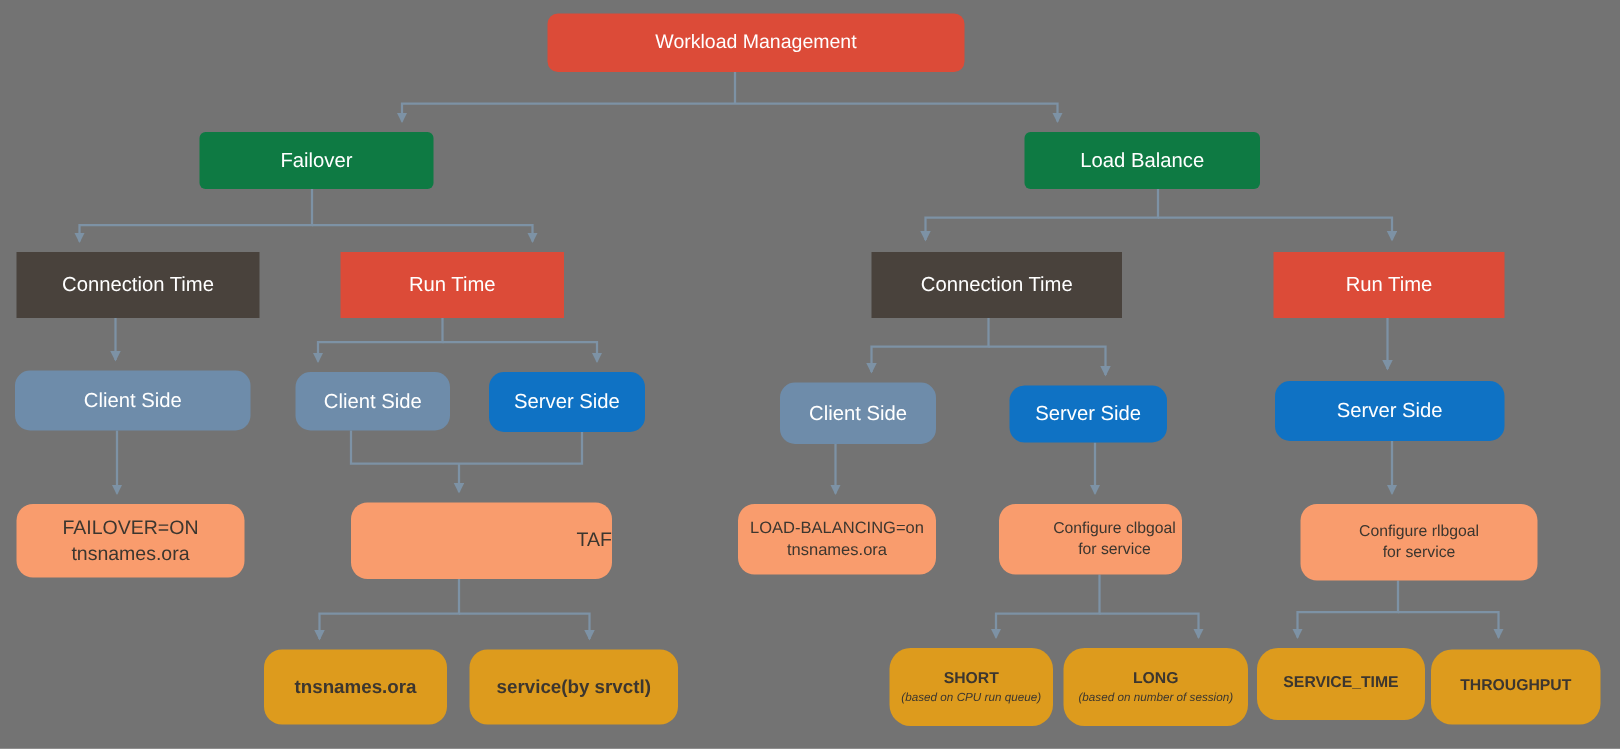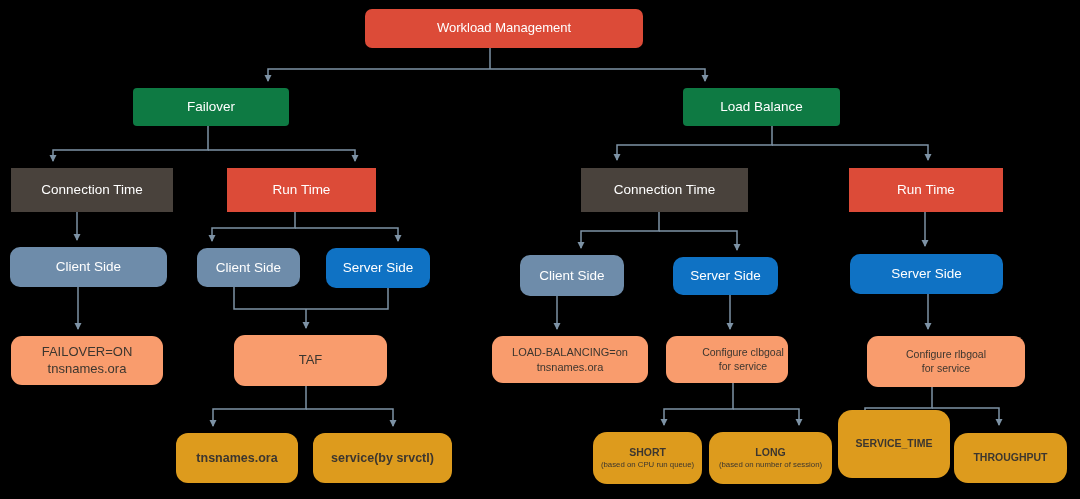--- a/index.html
+++ b/index.html
@@ -53,7 +53,7 @@
 </head>
 <body style="background: rgb(225, 225, 225);">
 
-<div class="canvas" style="background: #000000;">
+<div class="canvas" style="background: #737373;">
 
   <svg class="connector-layer" width="1080" height="499" viewBox="0 0 1080 499">
     <defs>

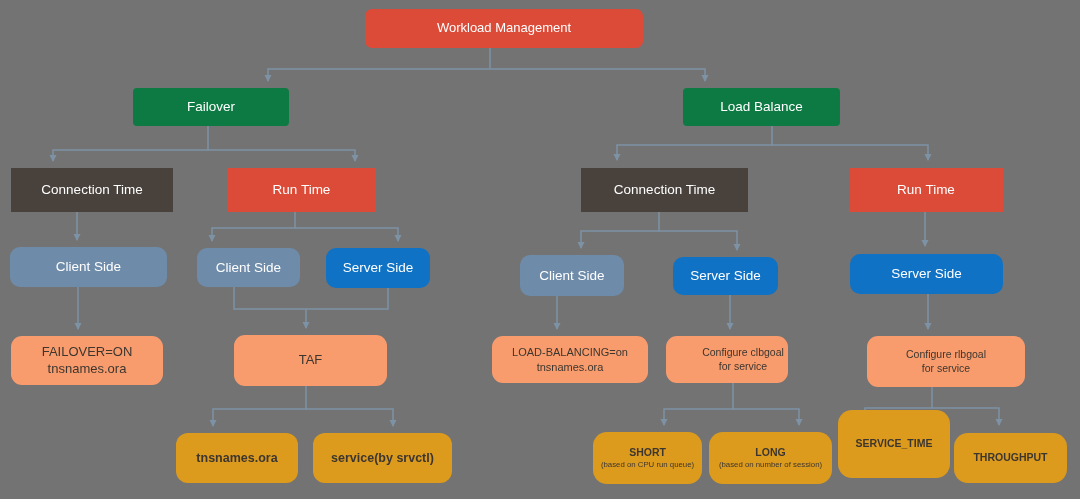--- a/index.html
+++ b/index.html
@@ -145,7 +145,7 @@
     <span>tnsnames.ora</span>
   </div>
 
-  <div class="node t-dark lvl-peach fs13" style="left: 234px; top: 335px; width: 153px; height: 51px; background-color: rgb(249, 156, 109);">
+  <div class="node t-dark lvl-peach fs13" style="left: 234px; top: 335px; width: 174px; height: 51px; background-color: rgb(249, 156, 109); align-items: flex-end;">
     <span>TAF</span>
   </div>
 

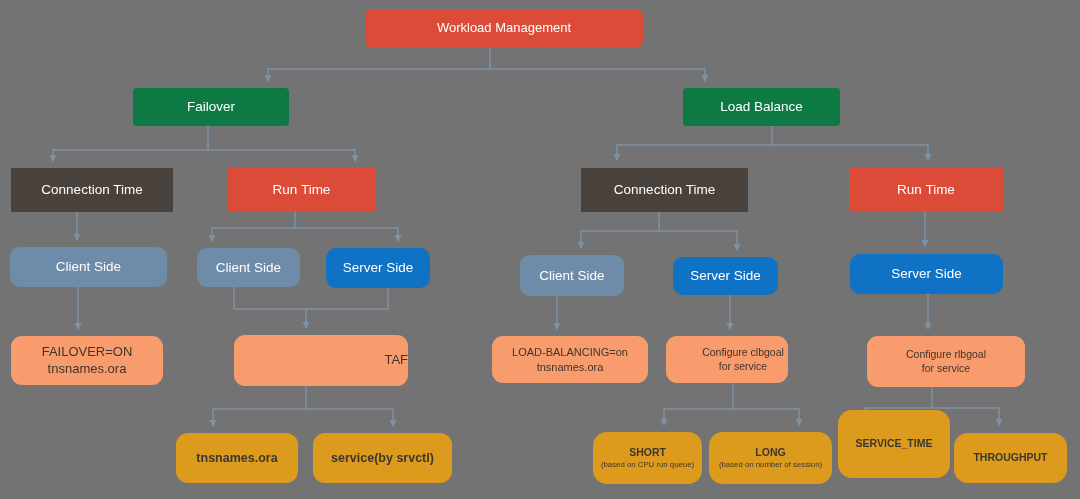--- a/index.html
+++ b/index.html
@@ -149,7 +149,7 @@
     <span>TAF</span>
   </div>
 
-  <div class="node t-dark lvl-peach fs11" style="left: 492px; top: 336px; width: 156px; height: 47px; background-color: rgb(249, 156, 109);">
+  <div class="node t-dark lvl-peach fs11" style="left: 492px; top: 336px; width: 132px; height: 47px; background-color: rgb(249, 156, 109);">
     <span>LOAD-BALANCING=on</span>
     <span>tnsnames.ora</span>
   </div>

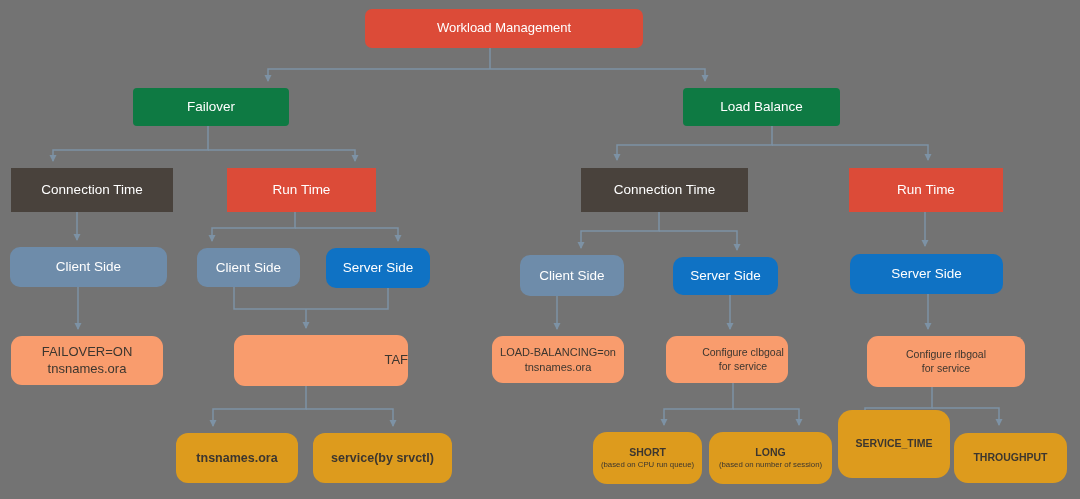--- a/index.html
+++ b/index.html
@@ -182,7 +182,7 @@
     <span class="sub">(based on number of session)</span>
   </div>
 
-  <div class="node t-dark lvl-gold fs10b" style="left: 838px; top: 410px; width: 112px; height: 68px; background-color: rgb(221, 155, 29);">
+  <div class="node t-dark lvl-gold fs10b" style="left: 838px; top: 432px; width: 112px; height: 48px; background-color: rgb(221, 155, 29);">
     <span>SERVICE_TIME</span>
   </div>
 

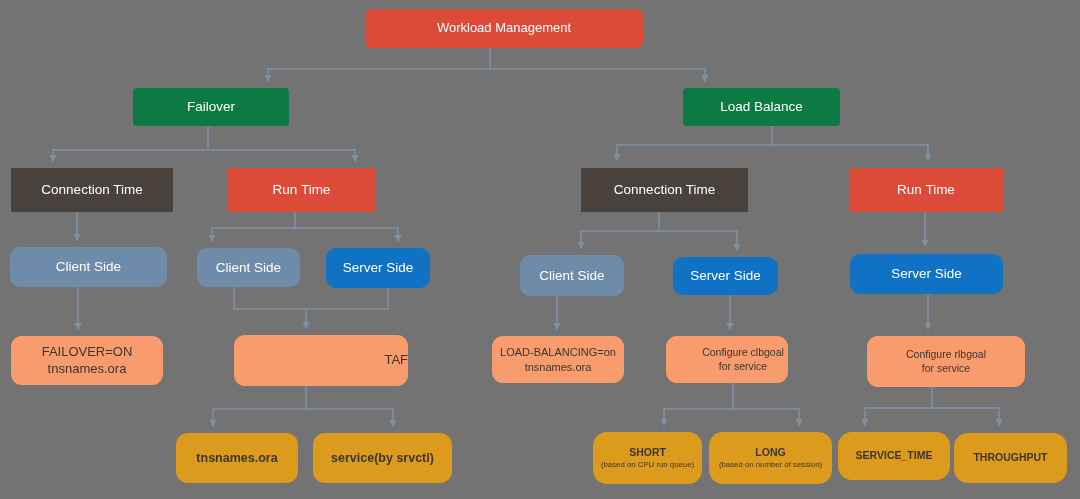--- a/index.html
+++ b/index.html
@@ -48,7 +48,7 @@
   .fs11   { font-size: 11px; }
   .fs10   { font-size: 10.5px; }
   .fs10b  { font-size: 10.5px; font-weight: 600; border-radius: 14px; }
-  .sub    { font-size: 7.8px; font-weight: 400; line-height: 1.35; }
+  .sub    { font-size: 7.8px; font-weight: 400; line-height: 1.35; font-style: italic; }
 </style>
 </head>
 <body style="background: rgb(225, 225, 225);">

